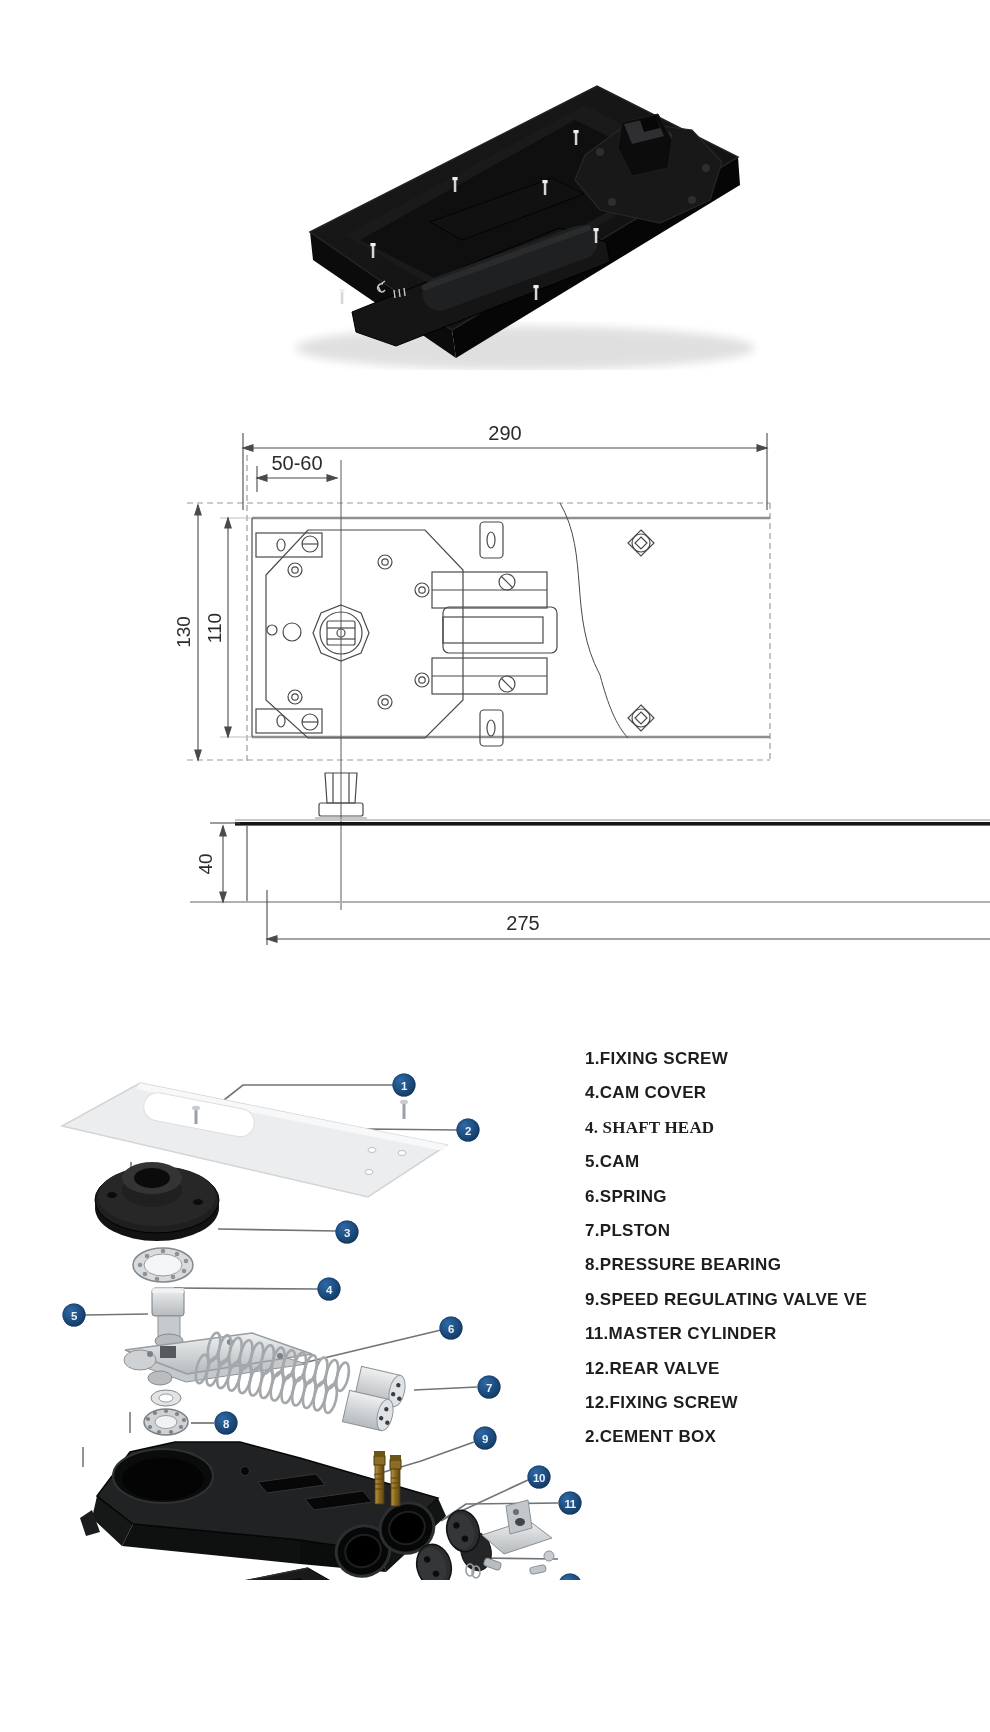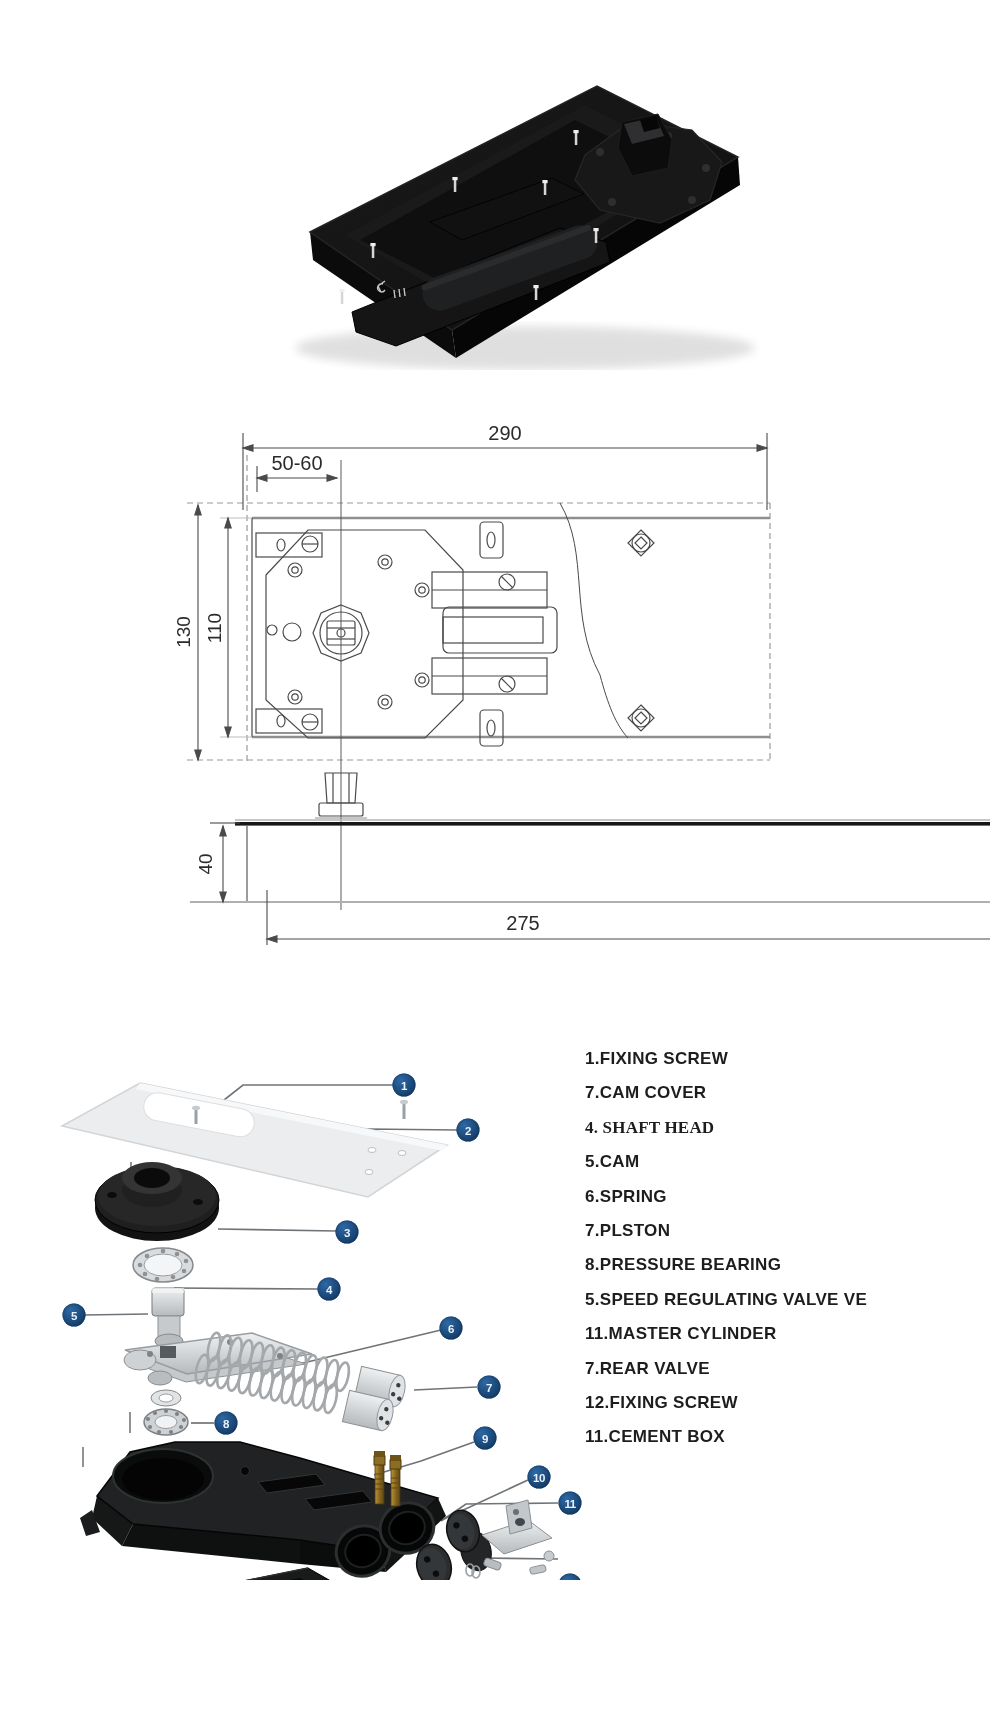--- a/index.html
+++ b/index.html
@@ -508,7 +508,7 @@
 
   <div class="parts">
     <div class="part-item">1.FIXING SCREW</div>
-    <div class="part-item">7.CAM COVER</div>
+    <div class="part-item">4.CAM COVER</div>
     <div class="part-item serif">4. SHAFT HEAD</div>
     <div class="part-item">5.CAM</div>
     <div class="part-item">6.SPRING</div>

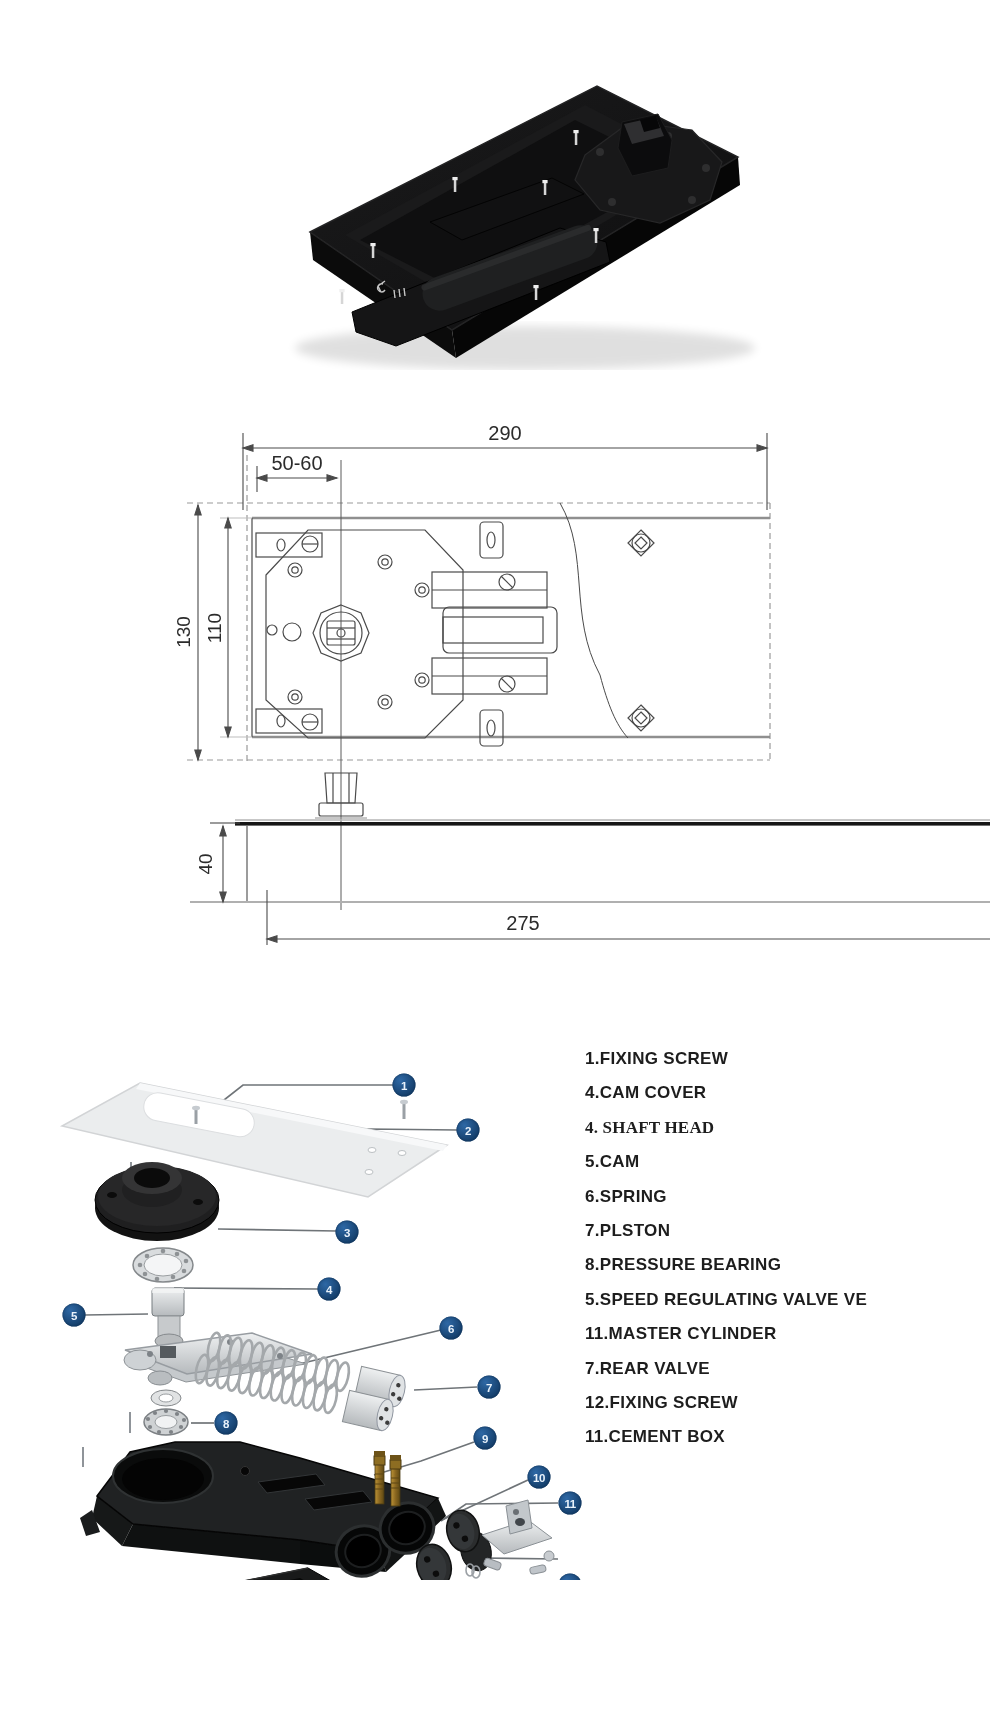--- a/index.html
+++ b/index.html
@@ -514,7 +514,7 @@
     <div class="part-item">6.SPRING</div>
     <div class="part-item">7.PLSTON</div>
     <div class="part-item">8.PRESSURE BEARING</div>
-    <div class="part-item">5.SPEED REGULATING VALVE VE</div>
+    <div class="part-item">9.SPEED REGULATING VALVE VE</div>
     <div class="part-item">11.MASTER CYLINDER</div>
     <div class="part-item">7.REAR VALVE</div>
     <div class="part-item">12.FIXING SCREW</div>

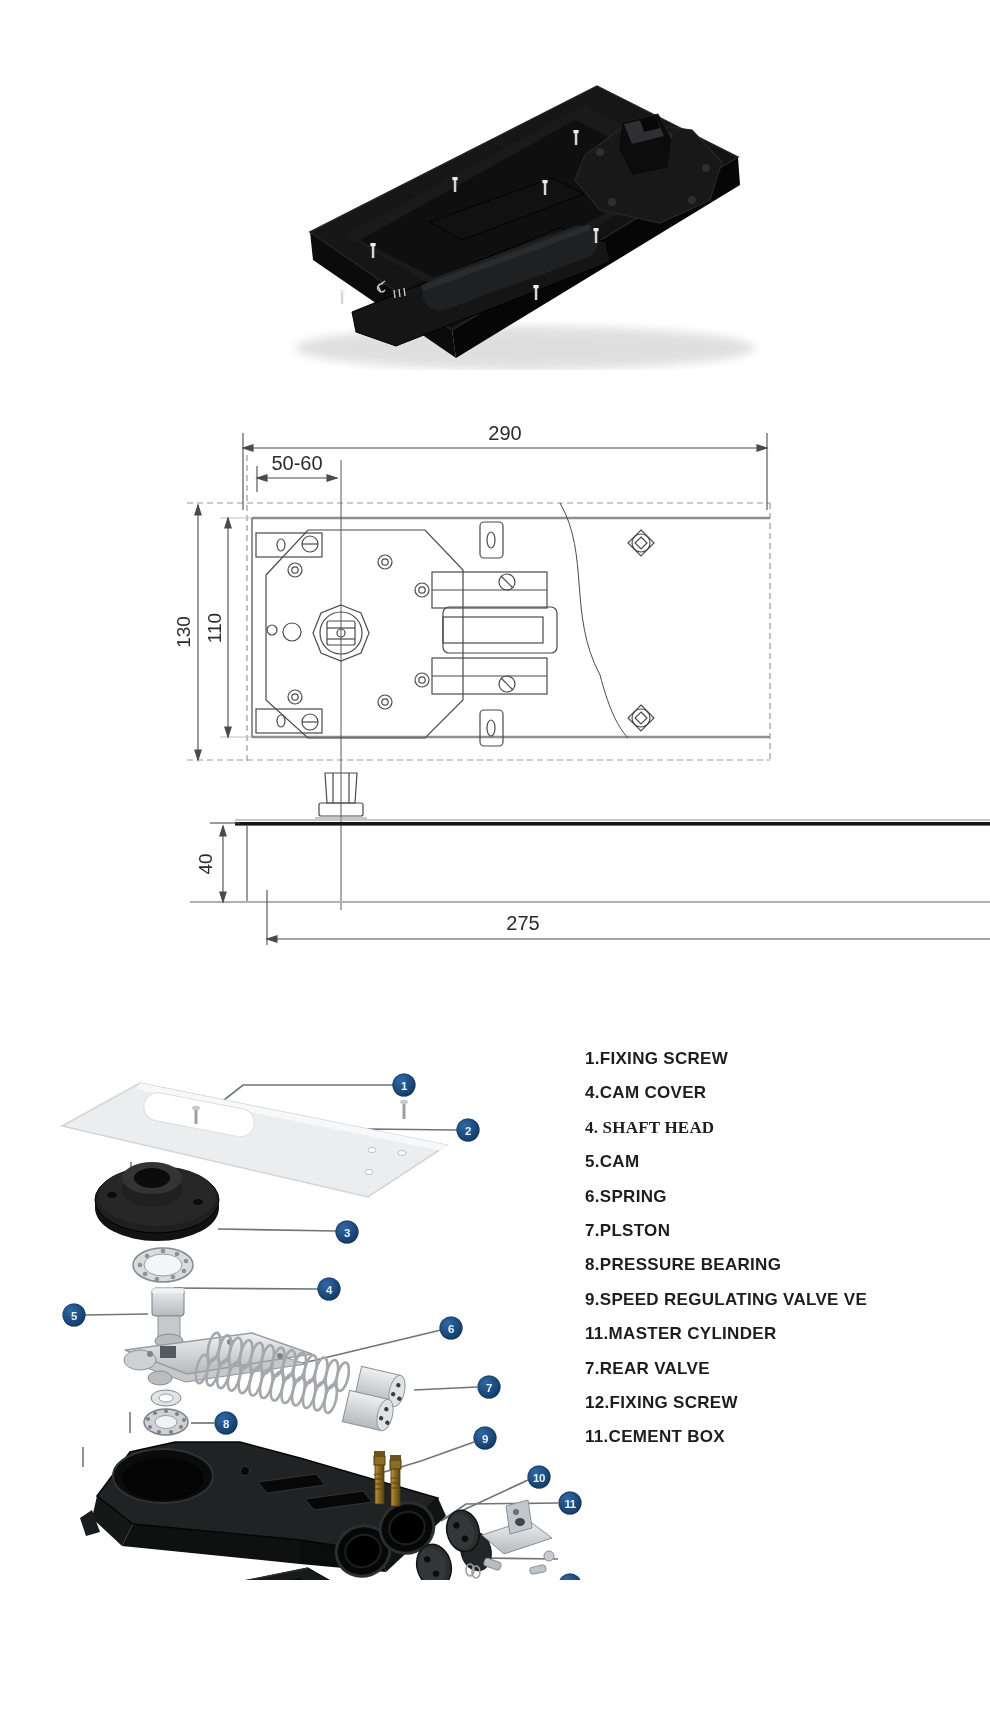--- a/index.html
+++ b/index.html
@@ -516,7 +516,7 @@
     <div class="part-item">8.PRESSURE BEARING</div>
     <div class="part-item">9.SPEED REGULATING VALVE VE</div>
     <div class="part-item">11.MASTER CYLINDER</div>
-    <div class="part-item">7.REAR VALVE</div>
+    <div class="part-item">12.REAR VALVE</div>
     <div class="part-item">12.FIXING SCREW</div>
     <div class="part-item">11.CEMENT BOX</div>
   </div>

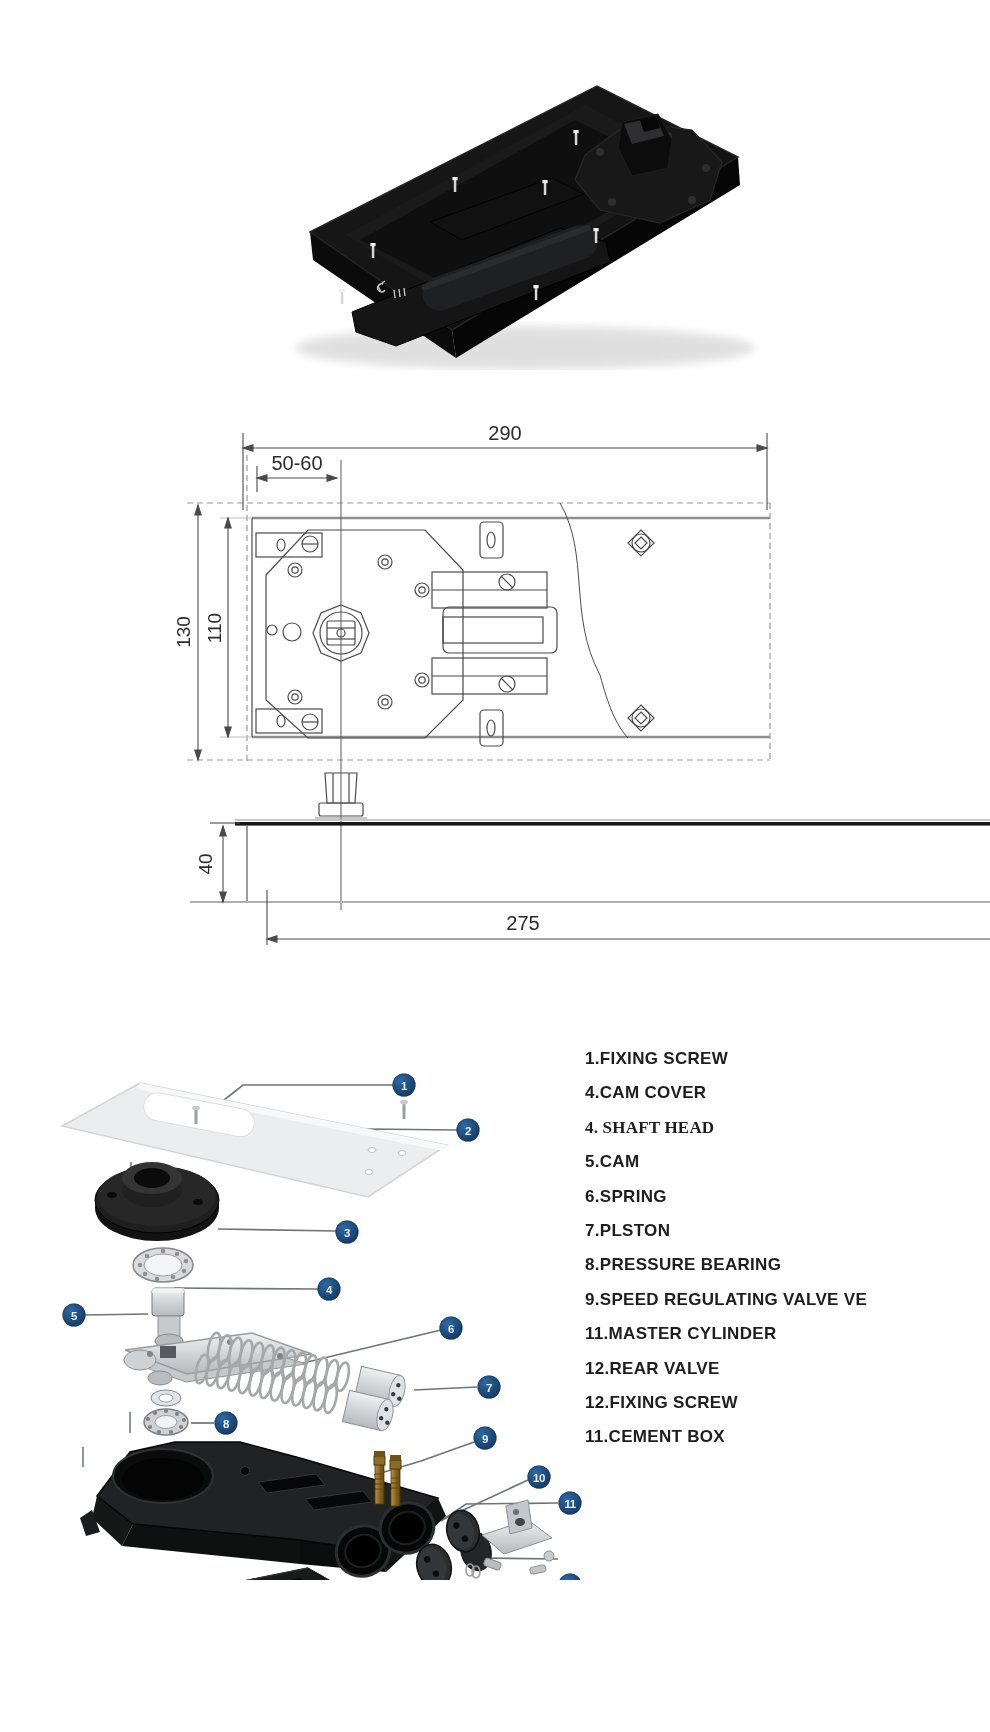--- a/index.html
+++ b/index.html
@@ -518,7 +518,7 @@
     <div class="part-item">11.MASTER CYLINDER</div>
     <div class="part-item">12.REAR VALVE</div>
     <div class="part-item">12.FIXING SCREW</div>
-    <div class="part-item">11.CEMENT BOX</div>
+    <div class="part-item">2.CEMENT BOX</div>
   </div>
 
 </div>

